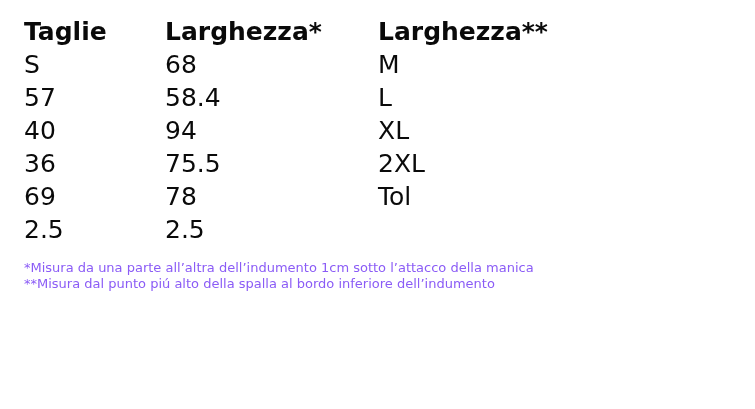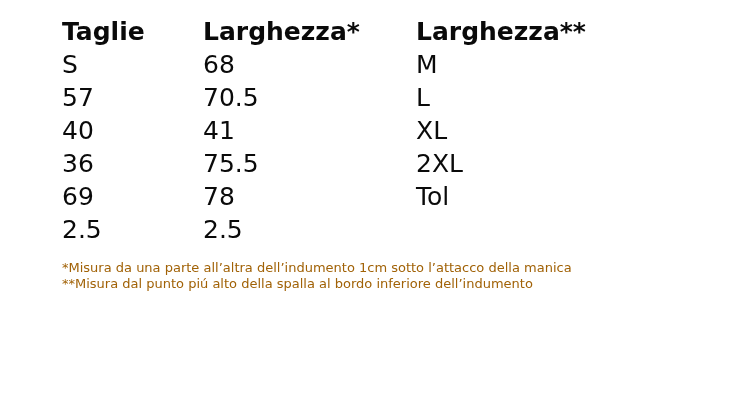--- a/index.html
+++ b/index.html
@@ -17,7 +17,6 @@
   }
   .sheet {
     padding: 15px 18px 0 24px;
-    margin-left: 38px;
   }
   .size-grid {
     display: grid;

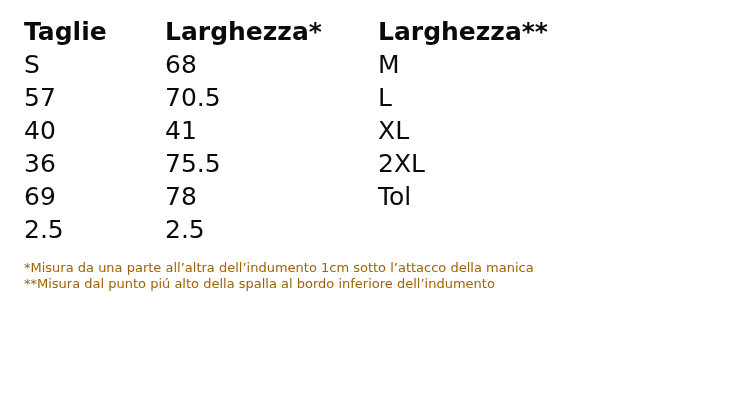--- a/index.html
+++ b/index.html
@@ -56,7 +56,7 @@
 
     <div class="cell">M</div>
     <div class="cell">57</div>
-    <div class="cell">70.5</div>
+    <div class="cell">58.4</div>
 
     <div class="cell">L</div>
     <div class="cell">40</div>

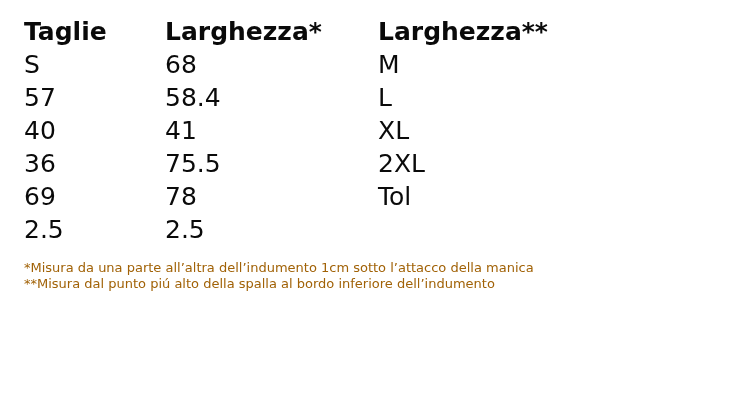--- a/index.html
+++ b/index.html
@@ -60,7 +60,7 @@
 
     <div class="cell">L</div>
     <div class="cell">40</div>
-    <div class="cell">41</div>
+    <div class="cell">94</div>
 
     <div class="cell">XL</div>
     <div class="cell">36</div>

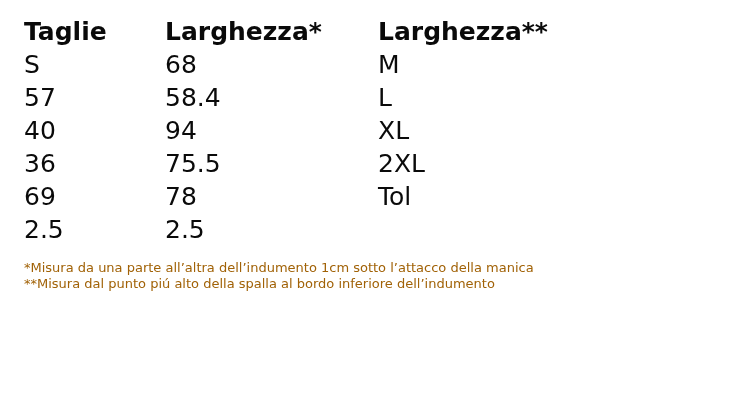--- a/index.html
+++ b/index.html
@@ -35,7 +35,7 @@
     margin-top: 14px;
     font-size: 13px;
     line-height: 16px;
-    color: #a16207;
+    color: #8b5cf6;
   }
   .footnotes .note {
     white-space: nowrap;

